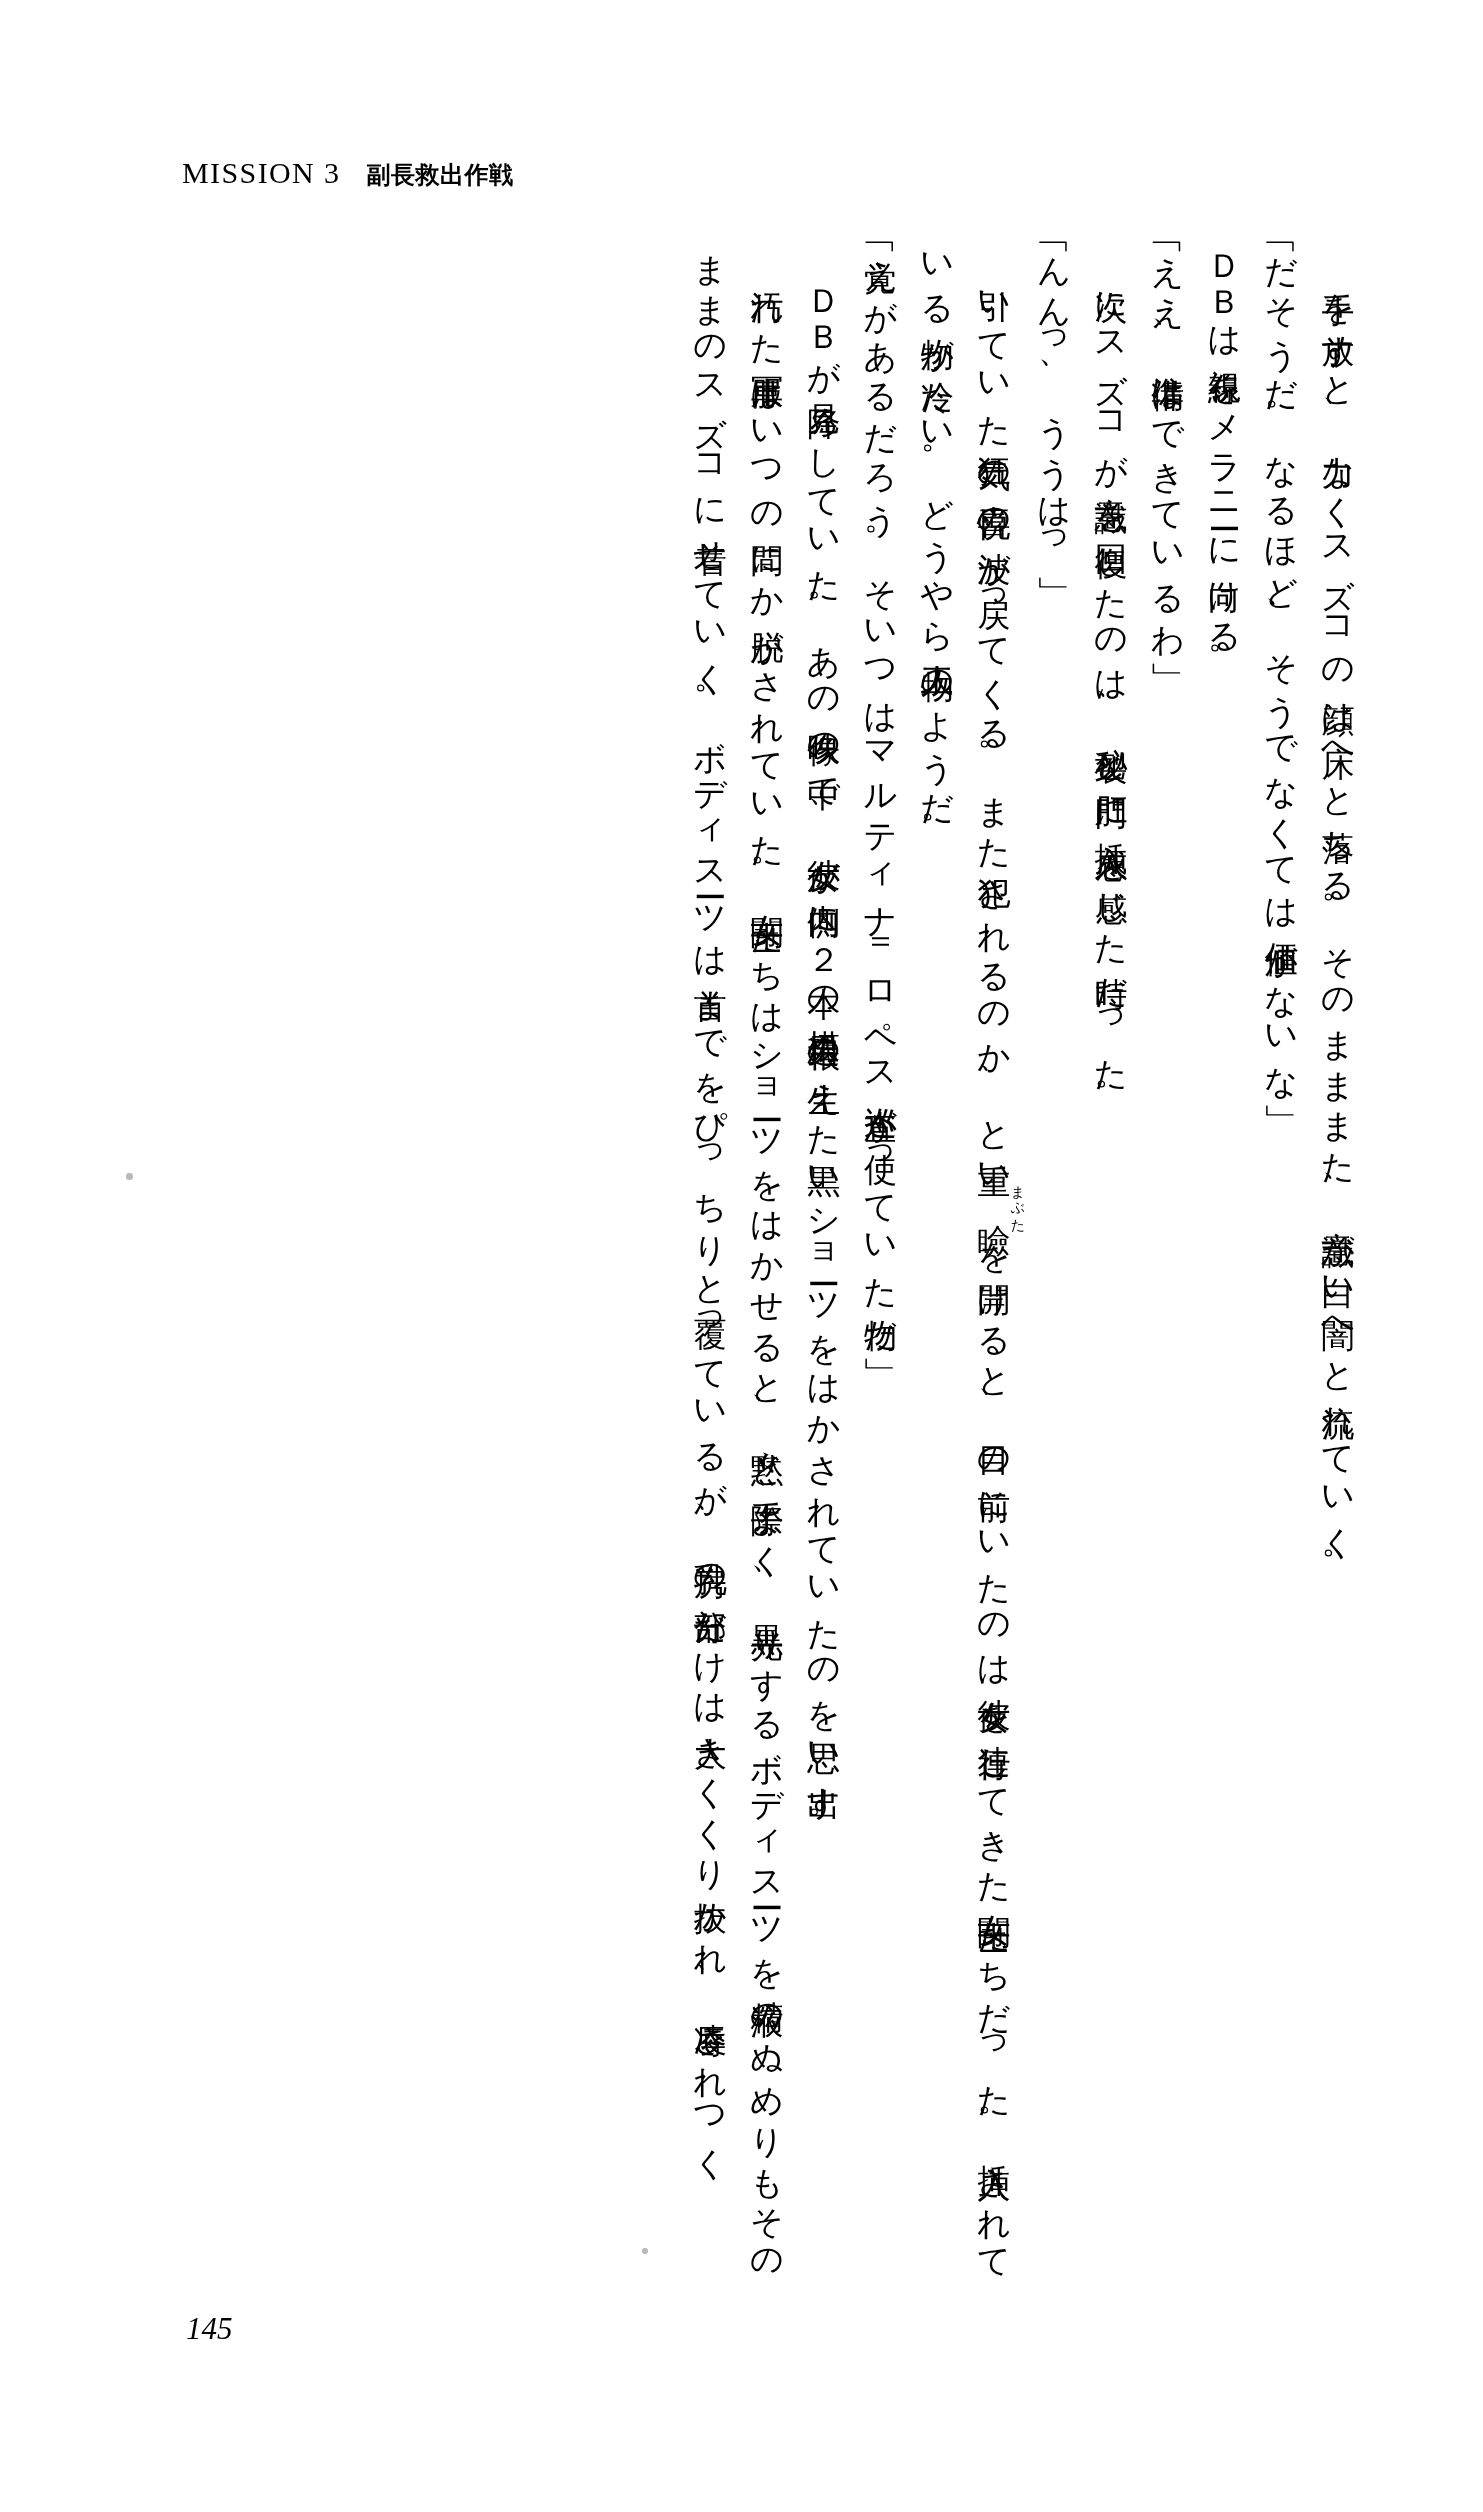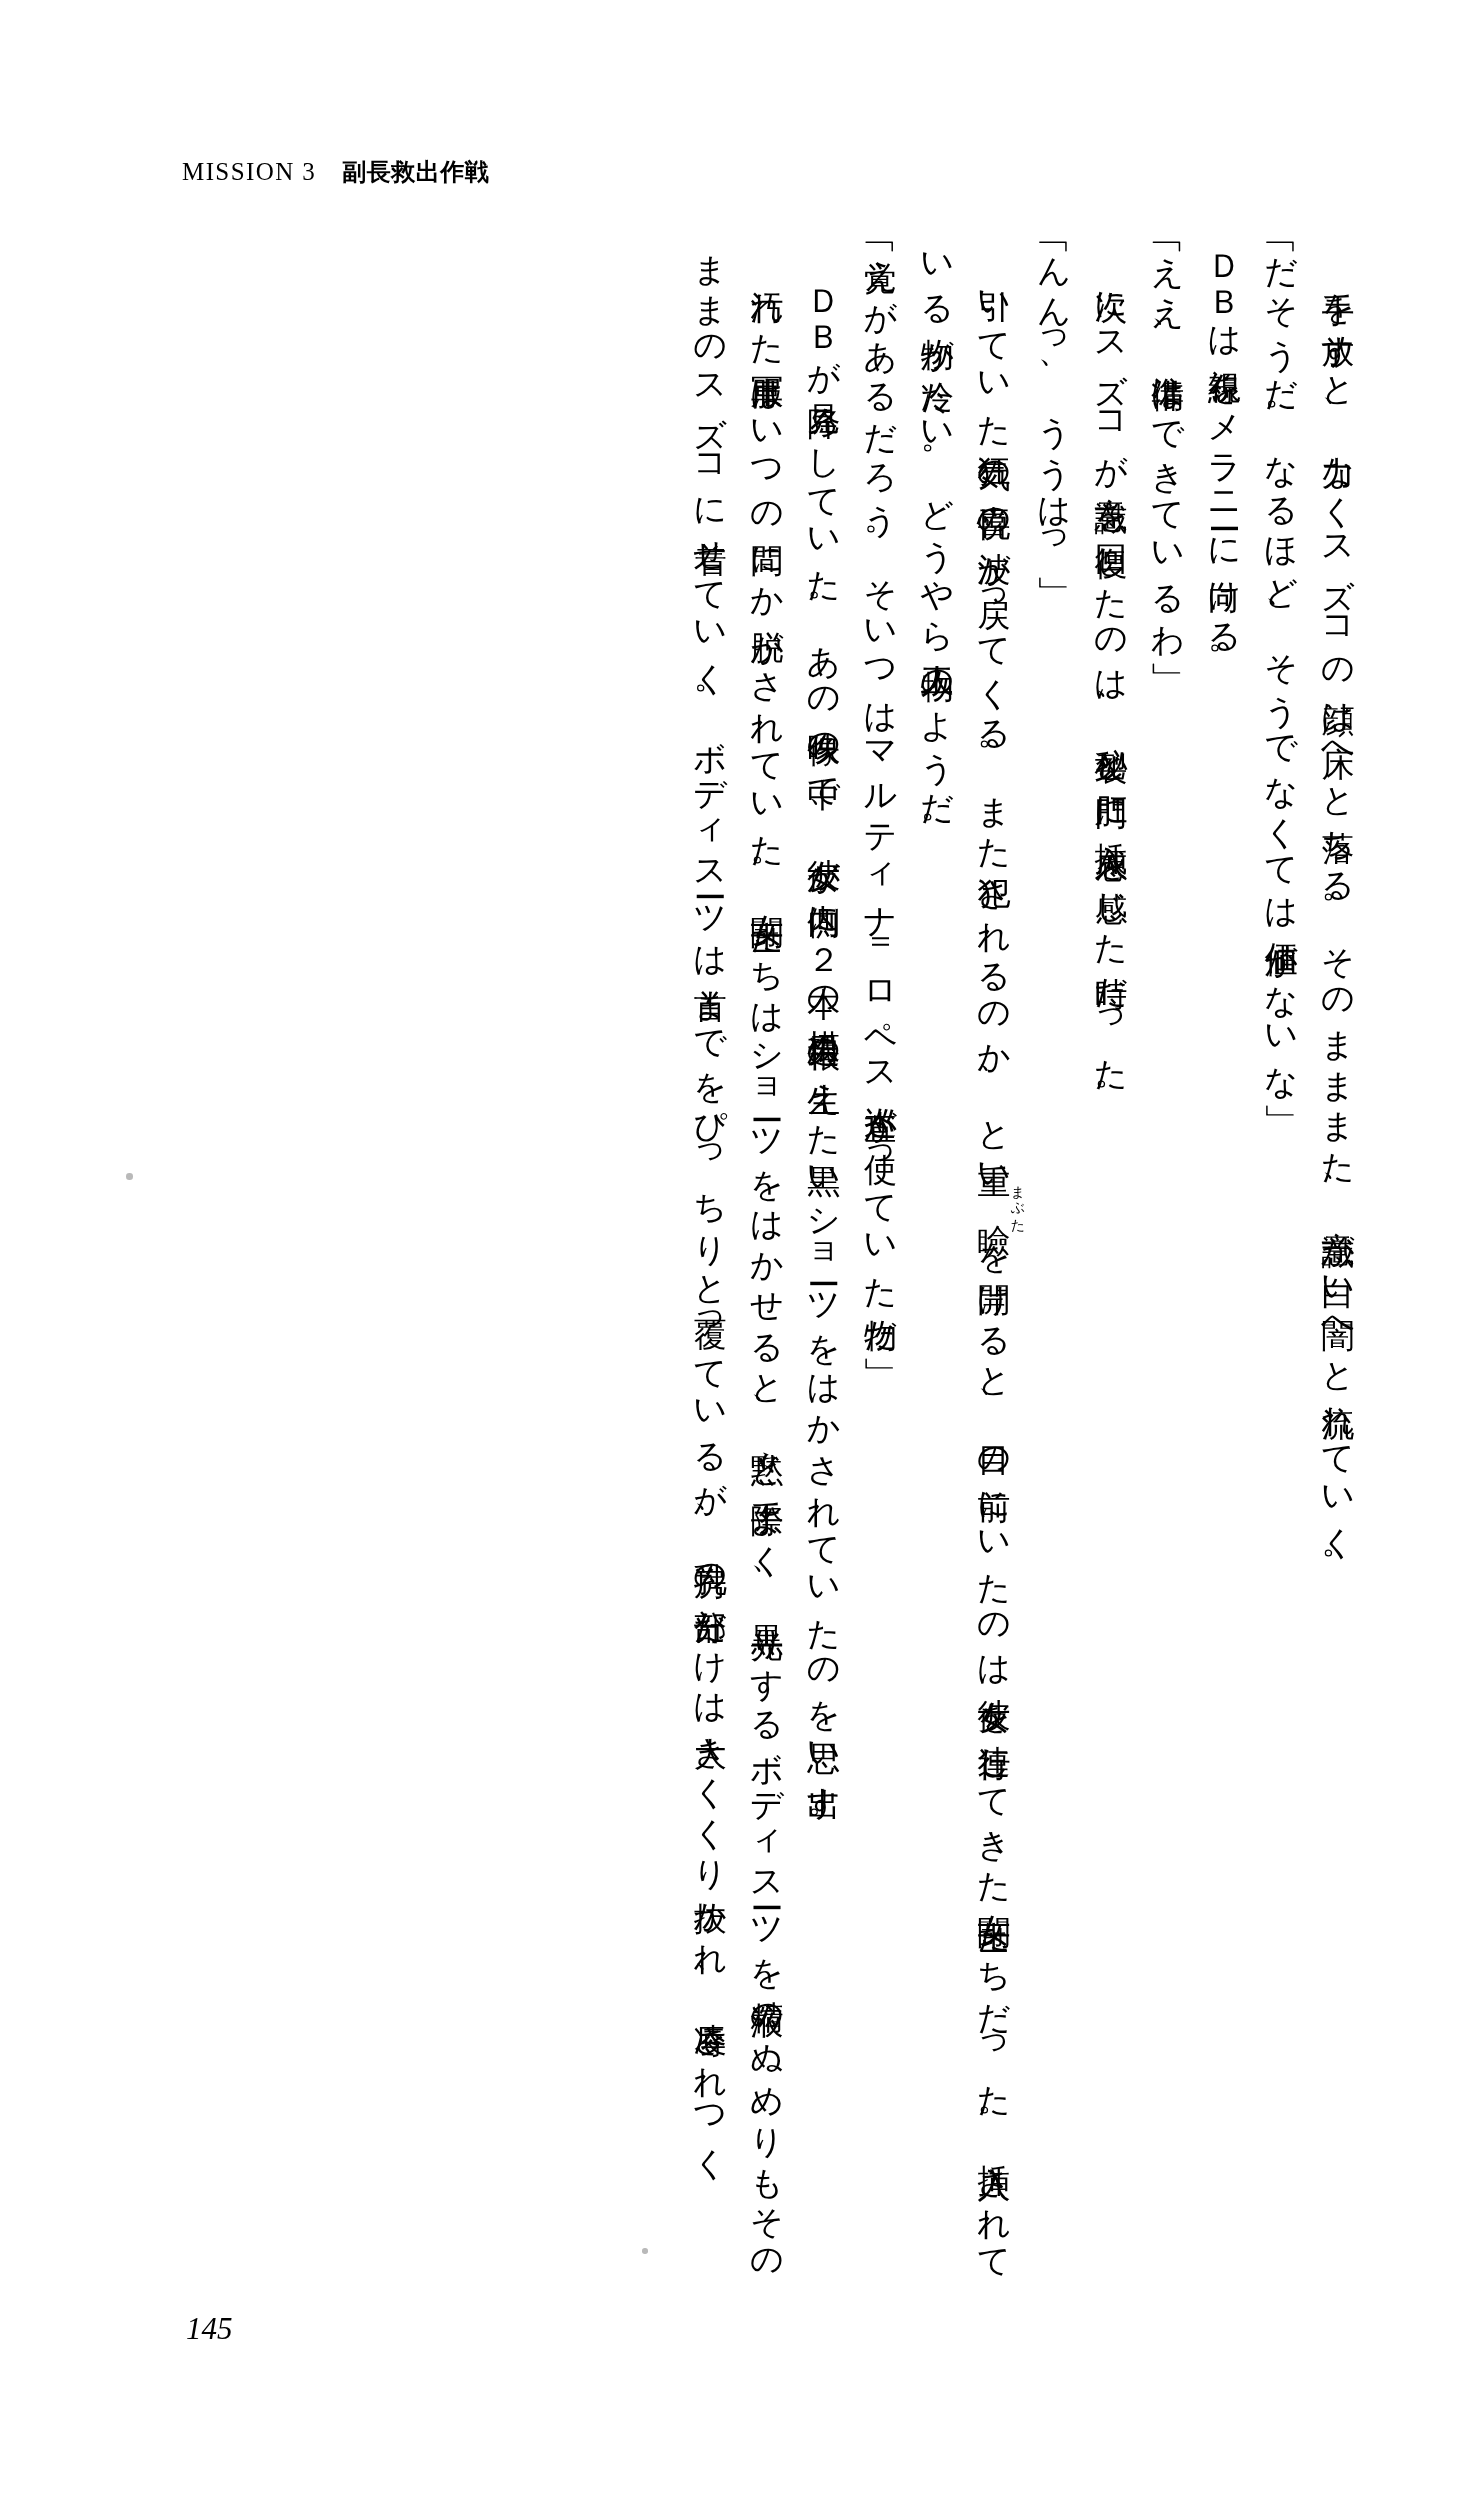--- a/index.html
+++ b/index.html
@@ -36,7 +36,7 @@
   }
   .running-head .mission {
     font-family: "Liberation Serif", "DejaVu Serif", serif;
-    font-size: 25px;
+    font-size: 30px;
     letter-spacing: 1.4px;
   }
   .running-head .chaptertitle {

